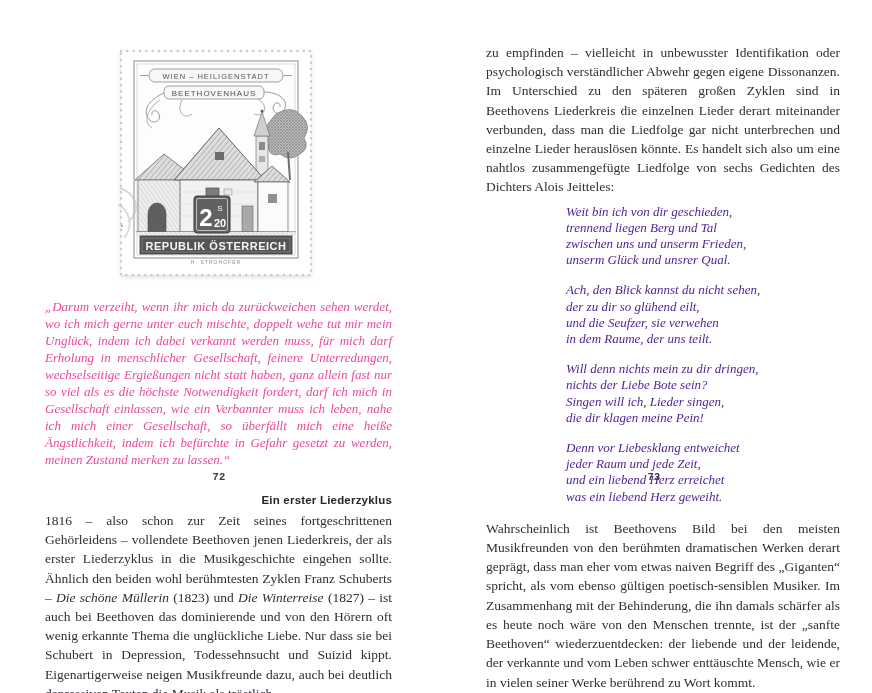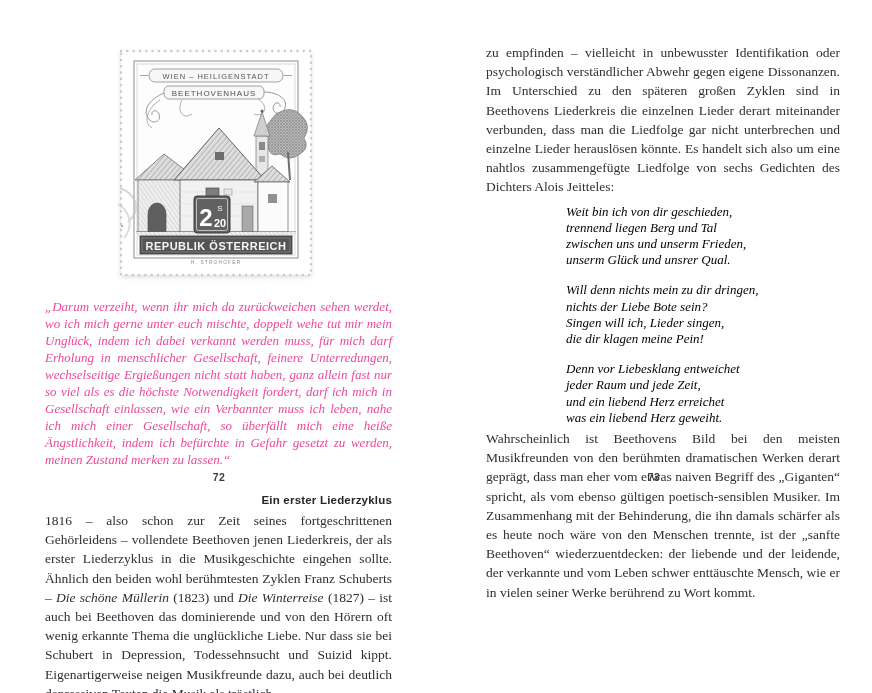--- a/index.html
+++ b/index.html
@@ -33,7 +33,7 @@
   .page-right .body.second{margin-top:3px;}
   .poem{
     margin:7px 0 0 80px;font-style:italic;font-size:13px;line-height:16.2px;
-    color:#000000;
+    color:#4c1d95;
   }
   .stanza{margin-bottom:14px;}
   .stanza:last-child{margin-bottom:0;}

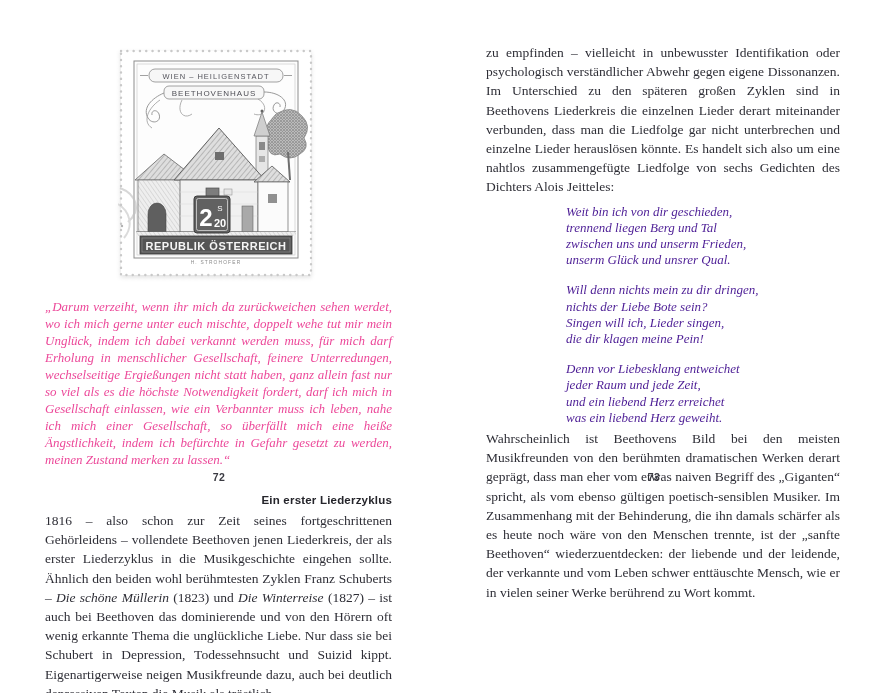--- a/index.html
+++ b/index.html
@@ -168,6 +168,12 @@
         <div>unserm Glück und unsrer Qual.</div>
       </div>
       <div class="stanza">
+        <div>Ach, den Blick kannst du nicht sehen,</div>
+        <div>der zu dir so glühend eilt,</div>
+        <div>und die Seufzer, sie verwehen</div>
+        <div>in dem Raume, der uns teilt.</div>
+      </div>
+      <div class="stanza">
         <div>Will denn nichts mein zu dir dringen,</div>
         <div>nichts der Liebe Bote sein?</div>
         <div>Singen will ich, Lieder singen,</div>

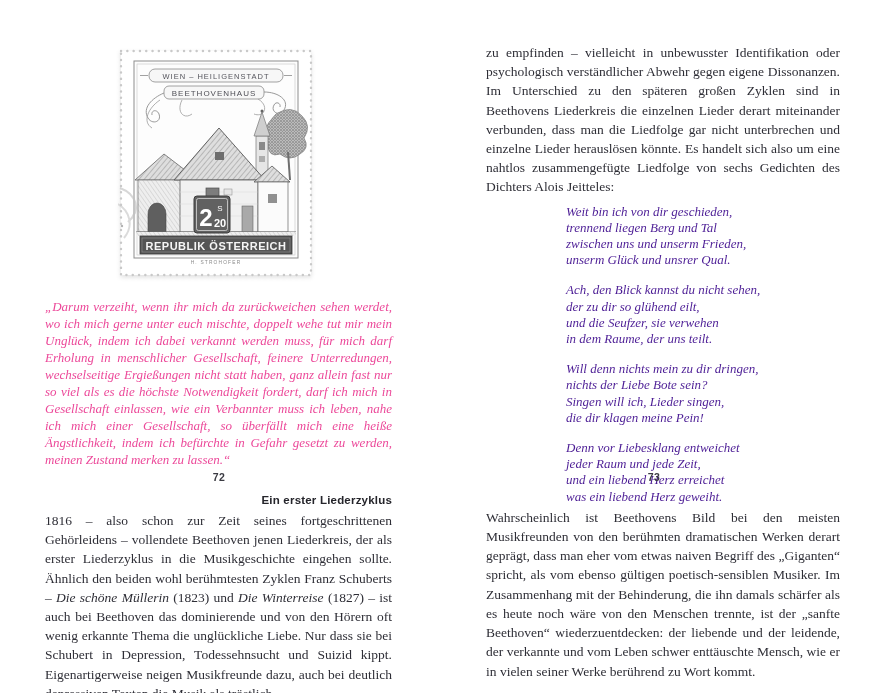--- a/index.html
+++ b/index.html
@@ -39,7 +39,7 @@
   .stanza:last-child{margin-bottom:0;}
   .pageno{
     position:absolute;bottom:16px;left:0;width:100%;text-align:center;
-    font-family:Liberation Sans, sans-serif;font-size:10.5px;
+    font-family:Liberation Mono, monospace;font-size:10.5px;
     font-weight:700;color:#3a3a42;letter-spacing:0.3px;
   }
   .page-left .pageno{padding-left:1px;}

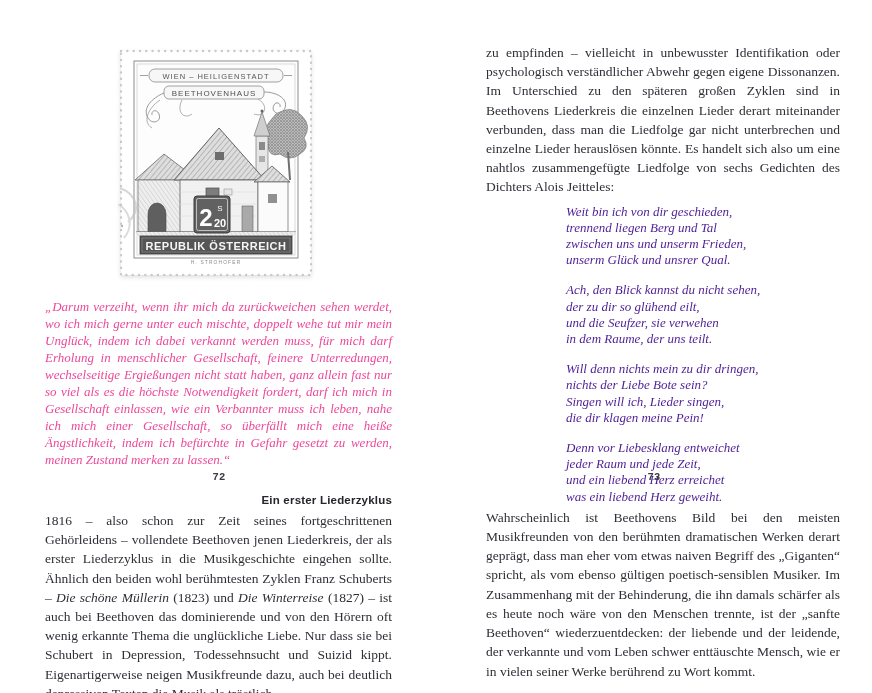--- a/index.html
+++ b/index.html
@@ -30,7 +30,7 @@
   }
   .body .it{font-style:italic;}
   .page-right .body.first{margin-top:43px;}
-  .page-right .body.second{margin-top:3px;}
+  .page-right .body.second{margin-top:14px;}
   .poem{
     margin:7px 0 0 80px;font-style:italic;font-size:13px;line-height:16.2px;
     color:#4c1d95;

